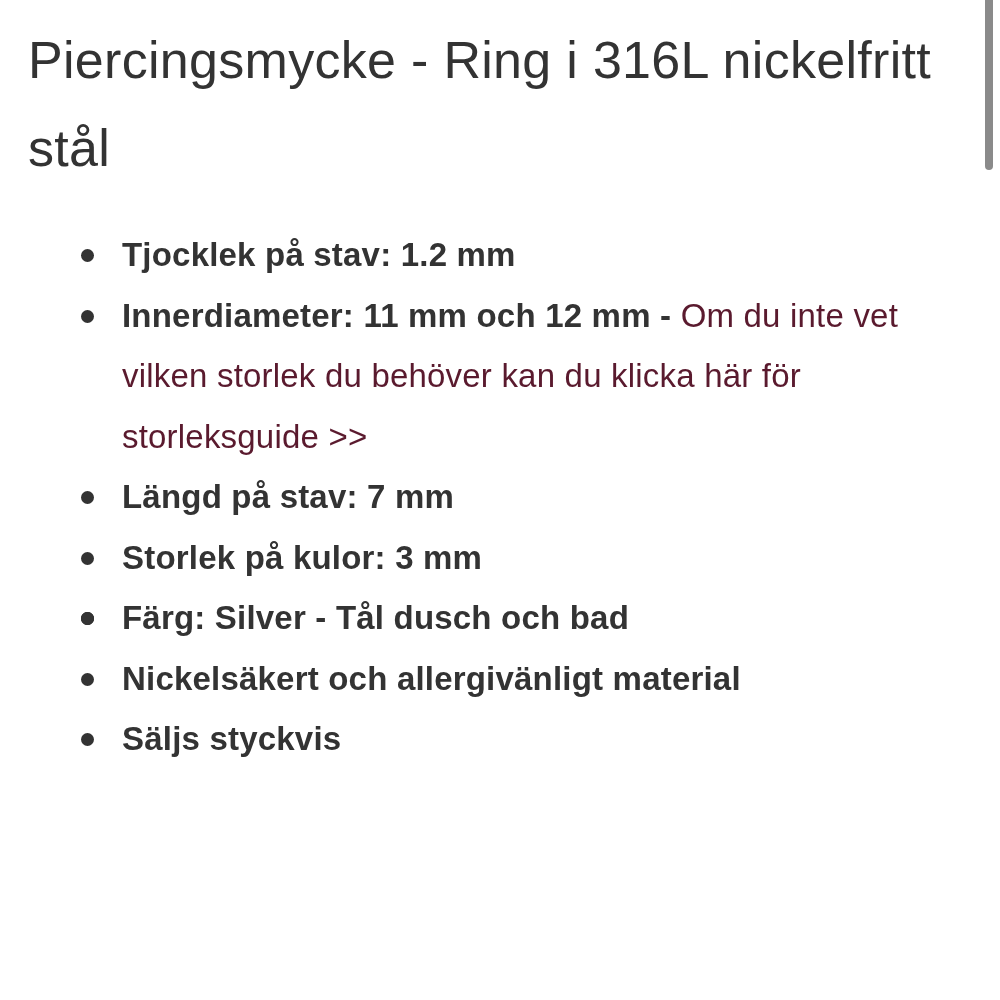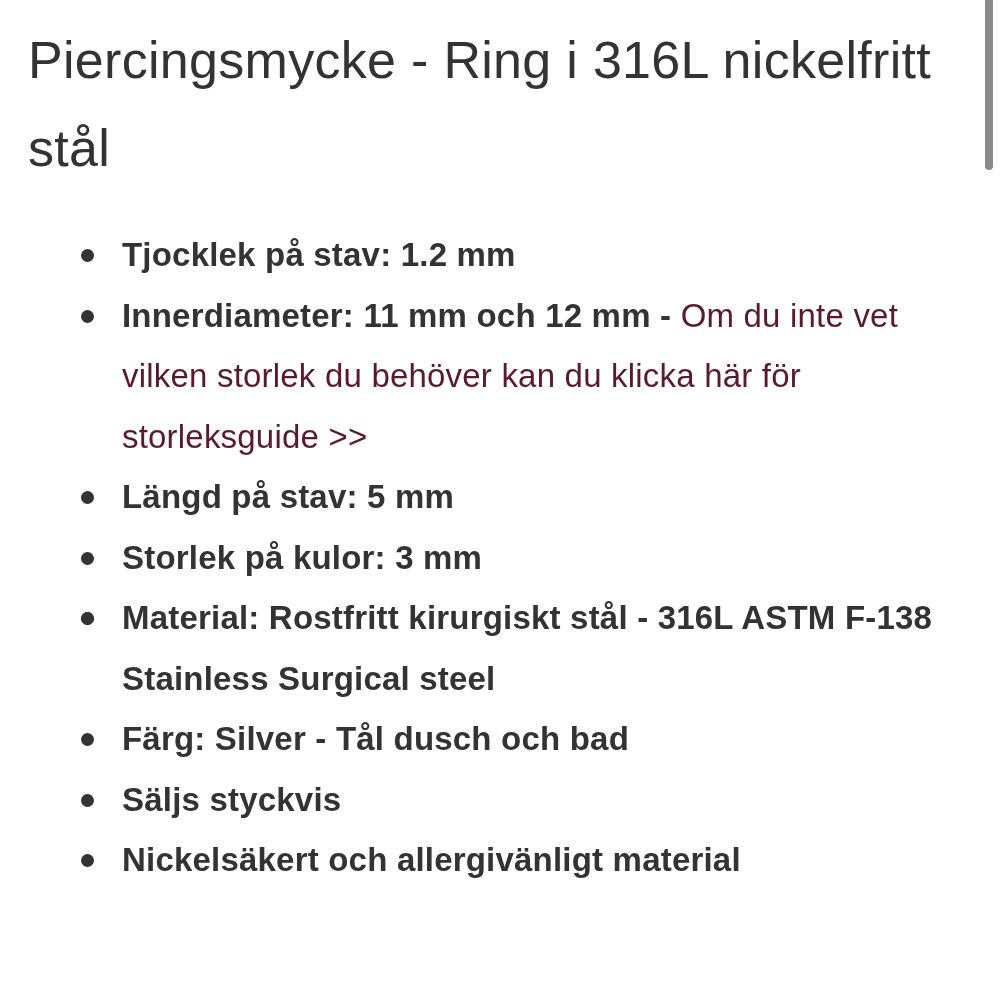--- a/index.html
+++ b/index.html
@@ -95,7 +95,7 @@
     </li>
     <li class="feature">
       <span class="bullet"></span>
-      <span>Längd på stav: 5 mm</span>
+      <span>Längd på stav: 7 mm</span>
     </li>
     <li class="feature">
       <span class="bullet"></span>

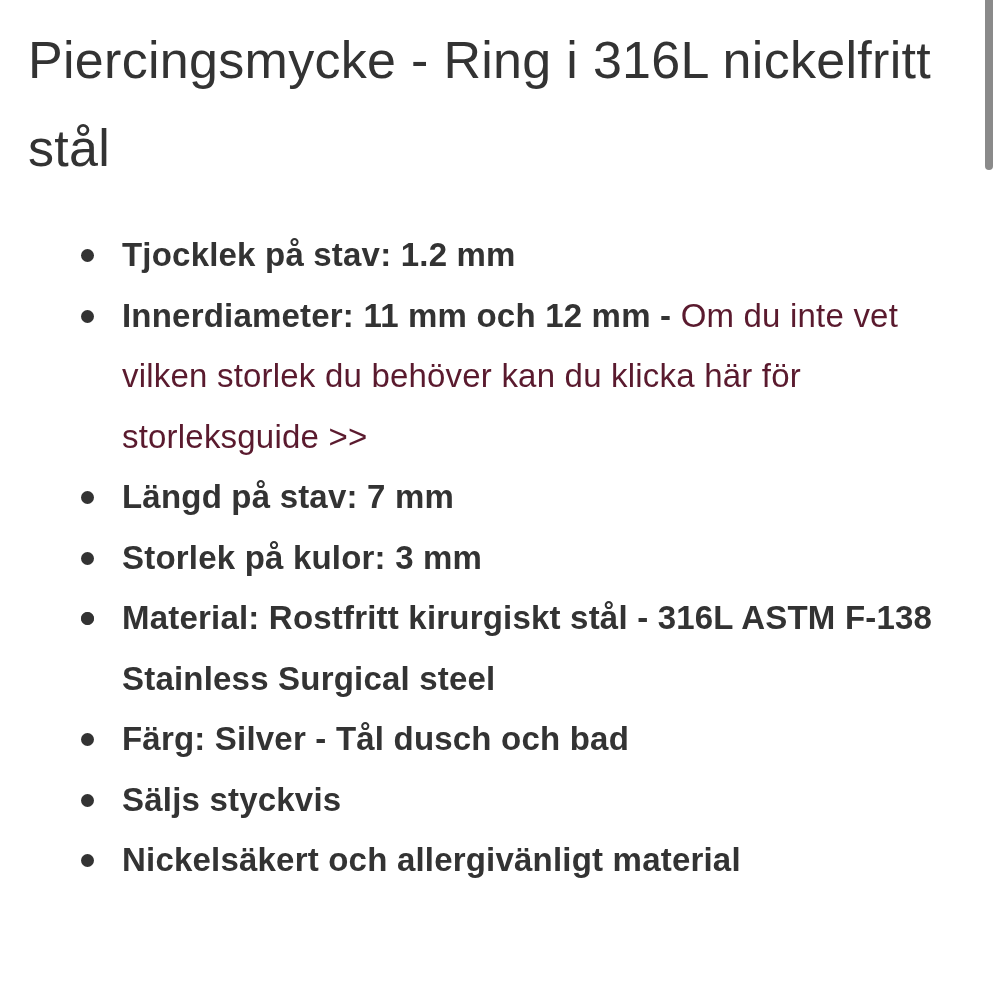--- a/index.html
+++ b/index.html
@@ -106,7 +106,6 @@
     </li>
     <li class="feature">
       <span class="bullet"></span>
-      <span>Material: Rostfritt kirurgiskt stål - 316L ASTM F-138 Stainless Surgical steel</span>
     </li>
     <li class="feature">
       <span class="bullet"></span>

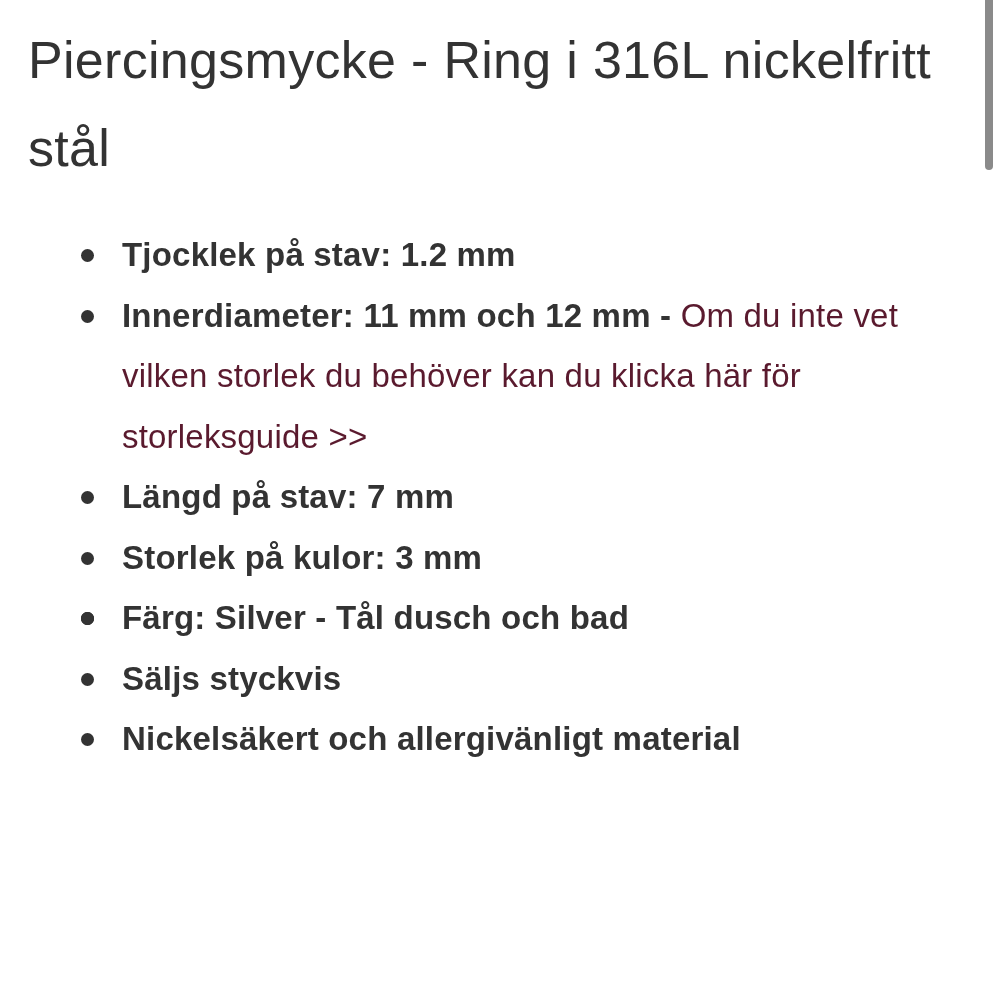--- a/index.html
+++ b/index.html
@@ -113,11 +113,11 @@
     </li>
     <li class="feature">
       <span class="bullet"></span>
-      <span>Säljs styckvis</span>
+      <span>Nickelsäkert och allergivänligt material</span>
     </li>
     <li class="feature">
       <span class="bullet"></span>
-      <span>Nickelsäkert och allergivänligt material</span>
+      <span>Säljs styckvis</span>
     </li>
   </ul>
 

